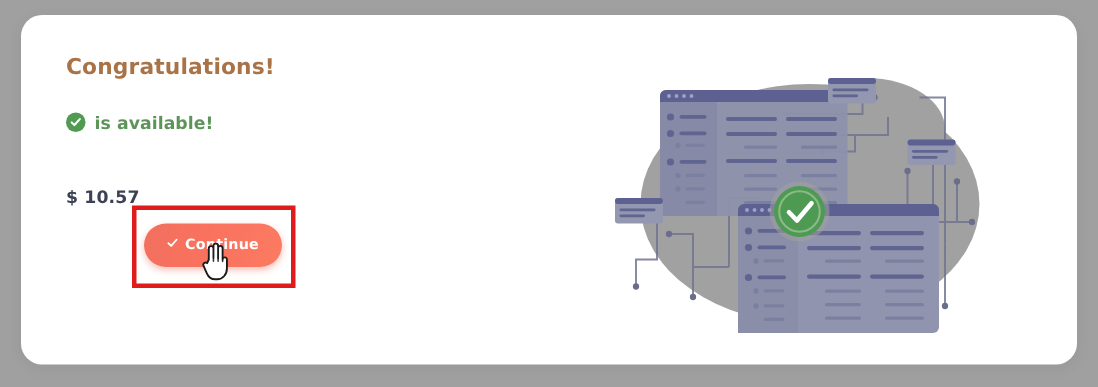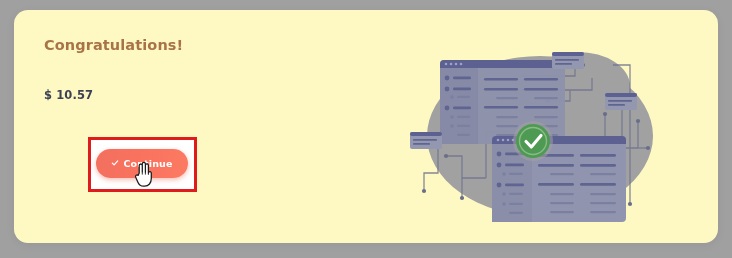--- a/index.html
+++ b/index.html
@@ -29,7 +29,7 @@
     top: 10px;
     width: 704px;
     height: 233px;
-    background: #fef9c3;
+    background: #ffffff;
     border-radius: 14px;
     box-shadow: 0 2px 10px rgba(0,0,0,0.06);
     overflow: hidden;

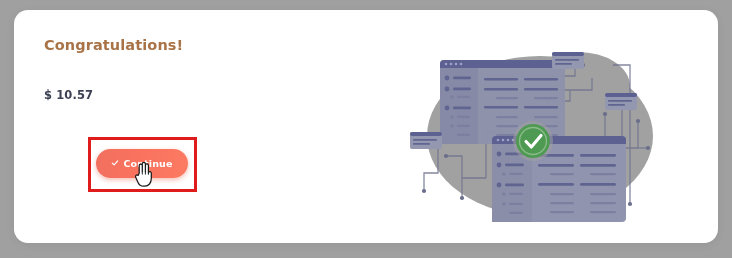--- a/index.html
+++ b/index.html
@@ -171,6 +171,14 @@
       <div id="congrats-heading">Congratulations!</div>
 
 
+      <div id="availability-row">
+        <span class="check-badge">
+          <svg width="9" height="9" viewBox="0 0 10 10">
+            <path d="M2 5.2 L4 7.1 L8 2.7" fill="none" stroke="#ffffff" stroke-width="1.6" stroke-linecap="round" stroke-linejoin="round"></path>
+          </svg>
+        </span>
+        <span id="available-label">is available!</span>
+      </div>
 
       <div id="purchase-row">
         <span id="price-label">$ 10.57</span>

